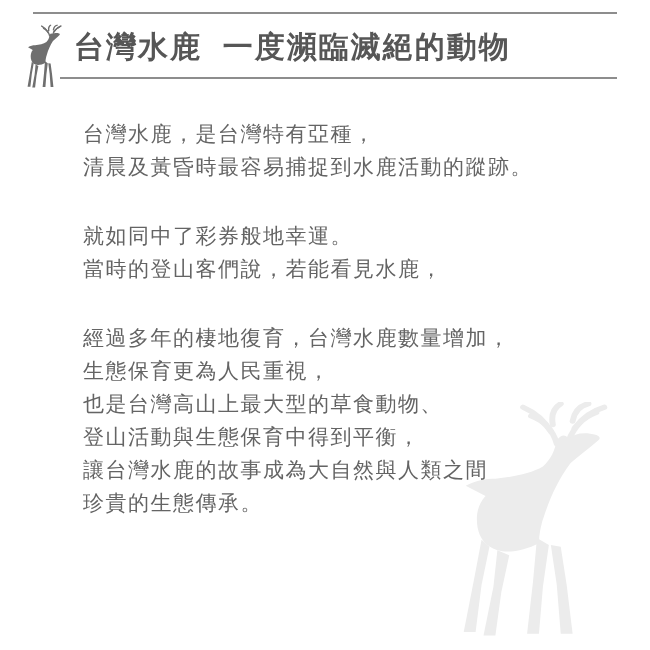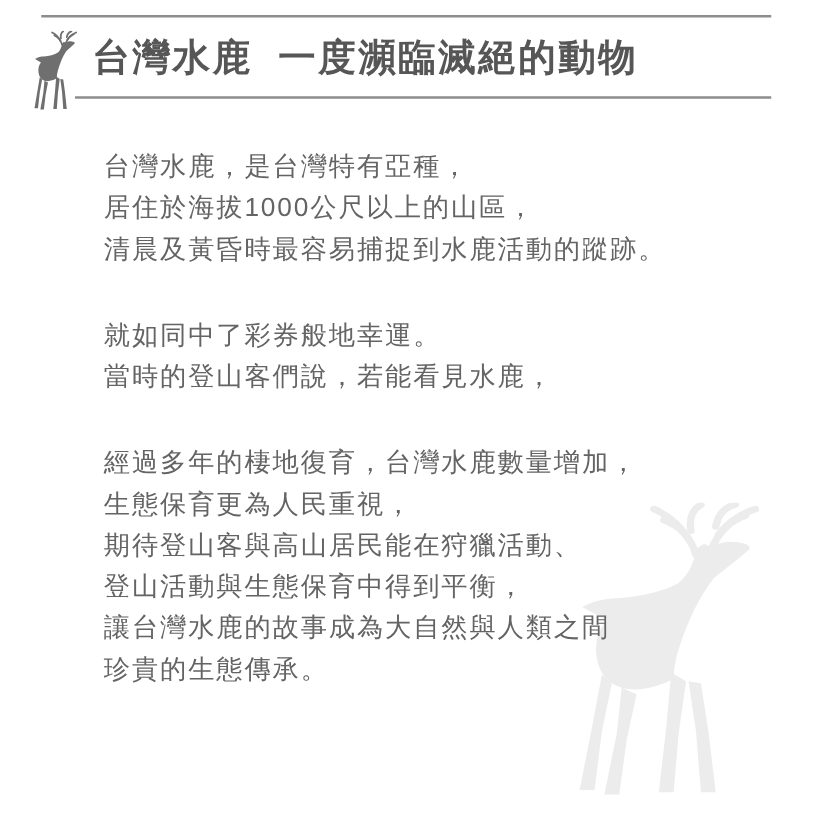--- a/index.html
+++ b/index.html
@@ -106,7 +106,6 @@
   <div class="content">
     <div class="para">
       <span class="line">台灣水鹿，是台灣特有亞種，</span>
-      <span class="line">居住於海拔1000公尺以上的山區，</span>
       <span class="line">清晨及黃昏時最容易捕捉到水鹿活動的蹤跡。</span>
     </div>
     <div class="para">

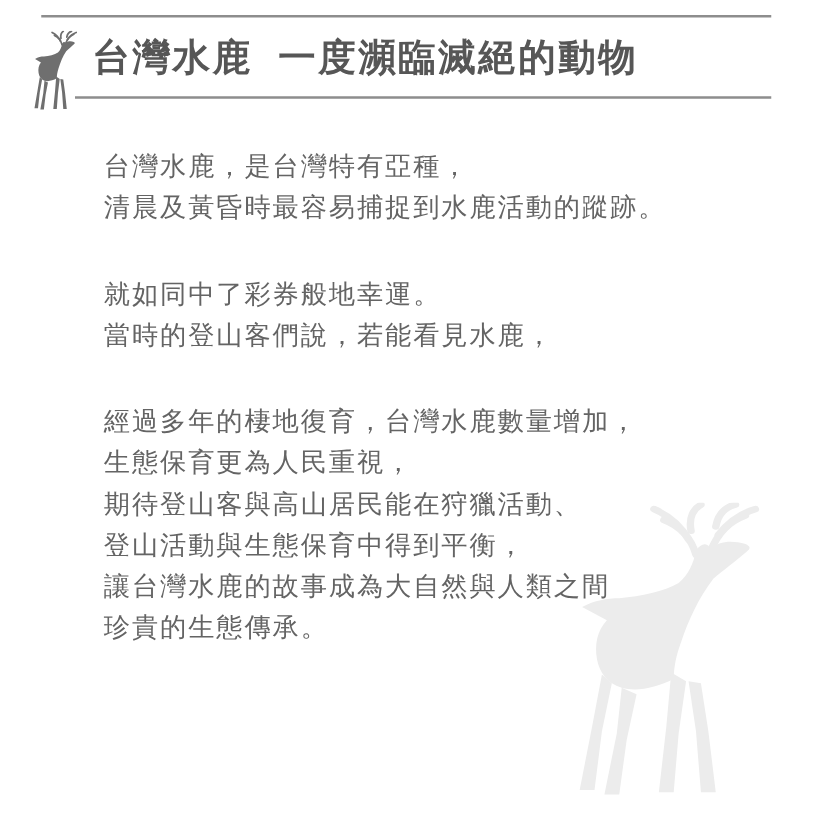--- a/index.html
+++ b/index.html
@@ -115,7 +115,7 @@
     <div class="para">
       <span class="line">經過多年的棲地復育，台灣水鹿數量增加，</span>
       <span class="line">生態保育更為人民重視，</span>
-      <span class="line">期待登山客與高山居民能在狩獵活動、</span>
+      <span class="line">也是台灣高山上最大型的草食動物、</span>
       <span class="line">登山活動與生態保育中得到平衡，</span>
       <span class="line">讓台灣水鹿的故事成為大自然與人類之間</span>
       <span class="line">珍貴的生態傳承。</span>

